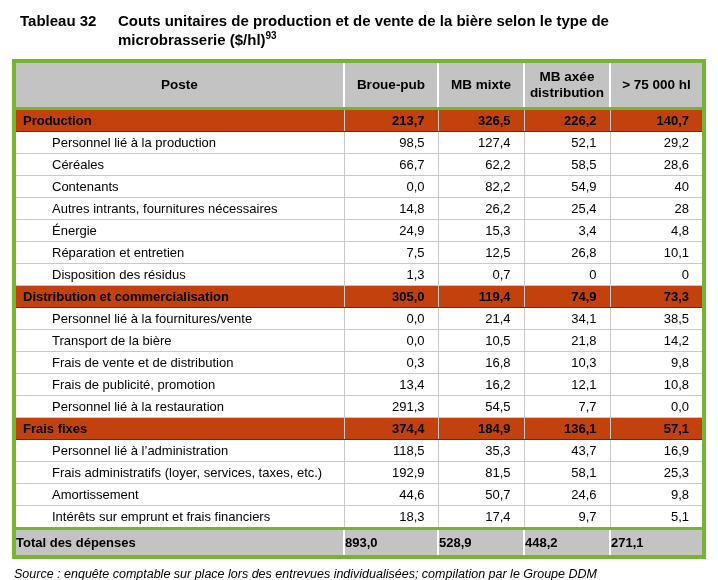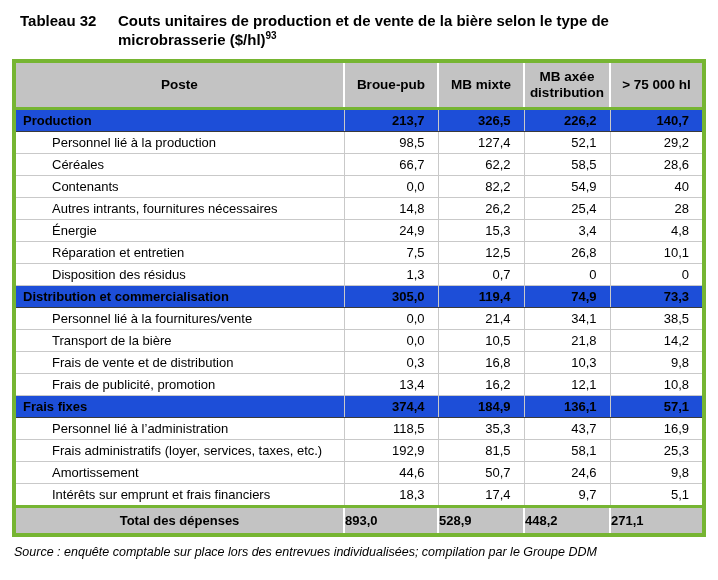--- a/index.html
+++ b/index.html
@@ -81,7 +81,7 @@
   tbody td.num   { text-align: right; padding-right: 13px; }
 
   tbody tr.section-row td {
-    background: #1d4ed8;
+    background: #c2410c;
     font-weight: bold;
     border-bottom: 1px solid #3a3a3a;
   }

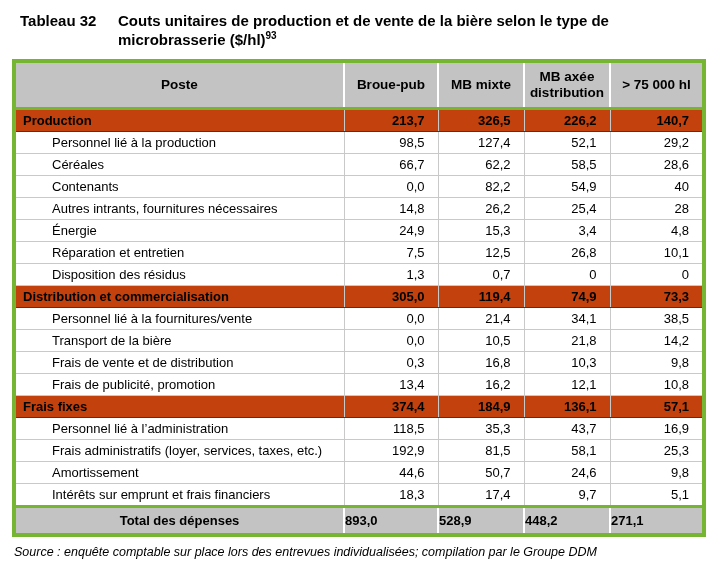--- a/index.html
+++ b/index.html
@@ -226,6 +226,13 @@
           <td class="num">12,1</td>
           <td class="num">10,8</td>
         </tr>
+        <tr class="item-row">
+          <td class="label">Personnel lié à la restauration</td>
+          <td class="num">291,3</td>
+          <td class="num">54,5</td>
+          <td class="num">7,7</td>
+          <td class="num">0,0</td>
+        </tr>
         <tr class="section-row">
           <td class="label">Frais fixes</td>
           <td class="num">374,4</td>

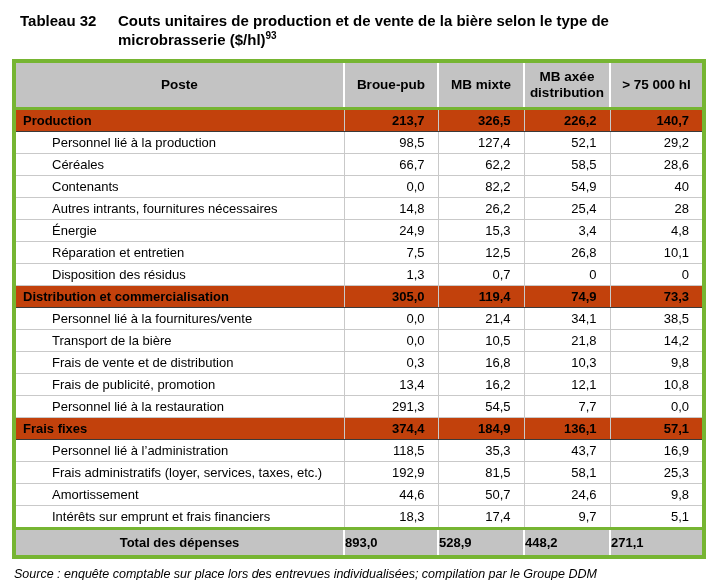--- a/index.html
+++ b/index.html
@@ -97,7 +97,7 @@
     white-space: nowrap;
   }
   tfoot td + td { border-left: 2px solid #ffffff; }
-  tfoot td.total-label { text-align: center; }
+  tfoot td.total-label { text-align: left; }
   tfoot td.num { text-align: left; padding-right: 13px; }
 
   

